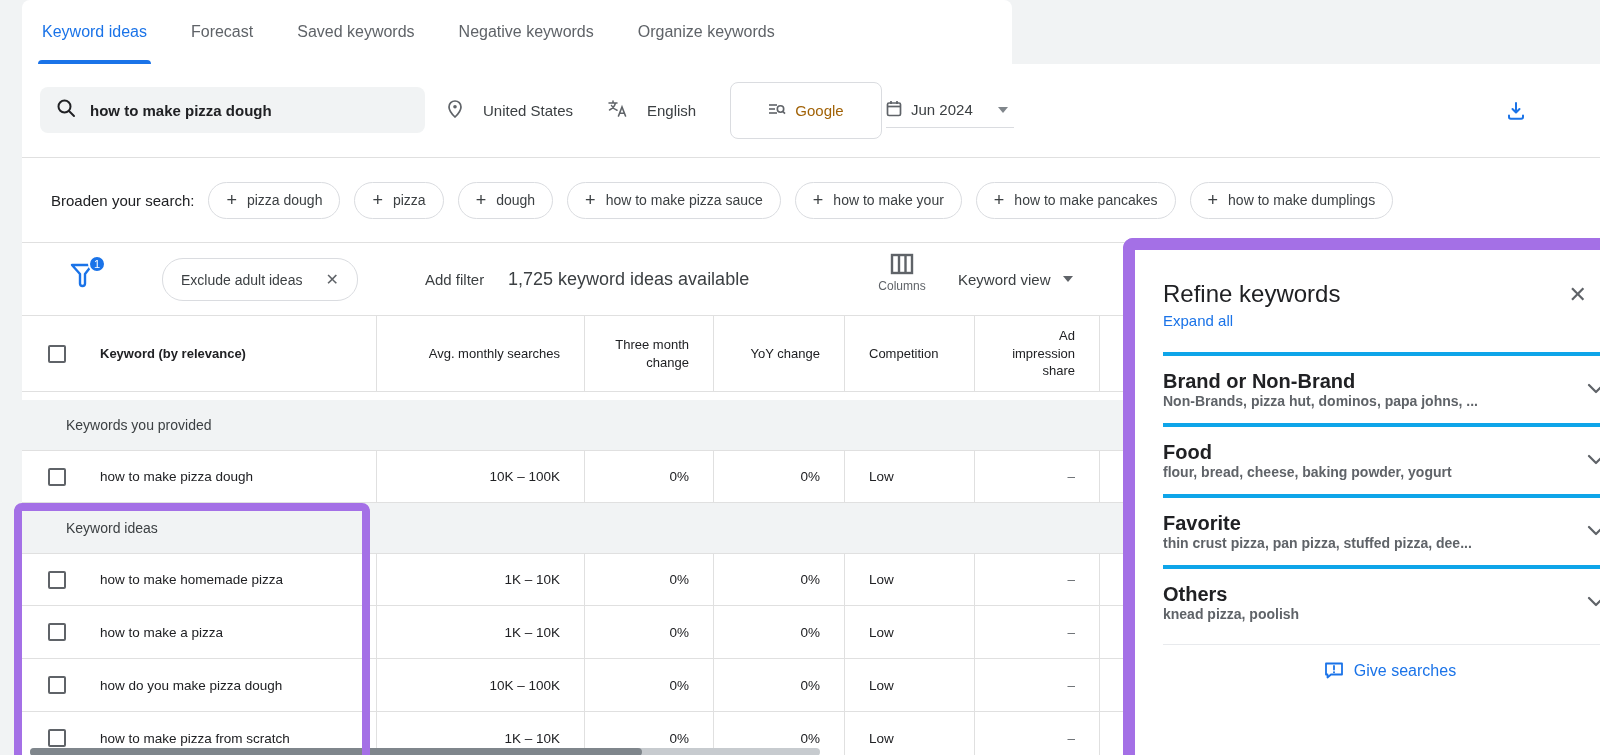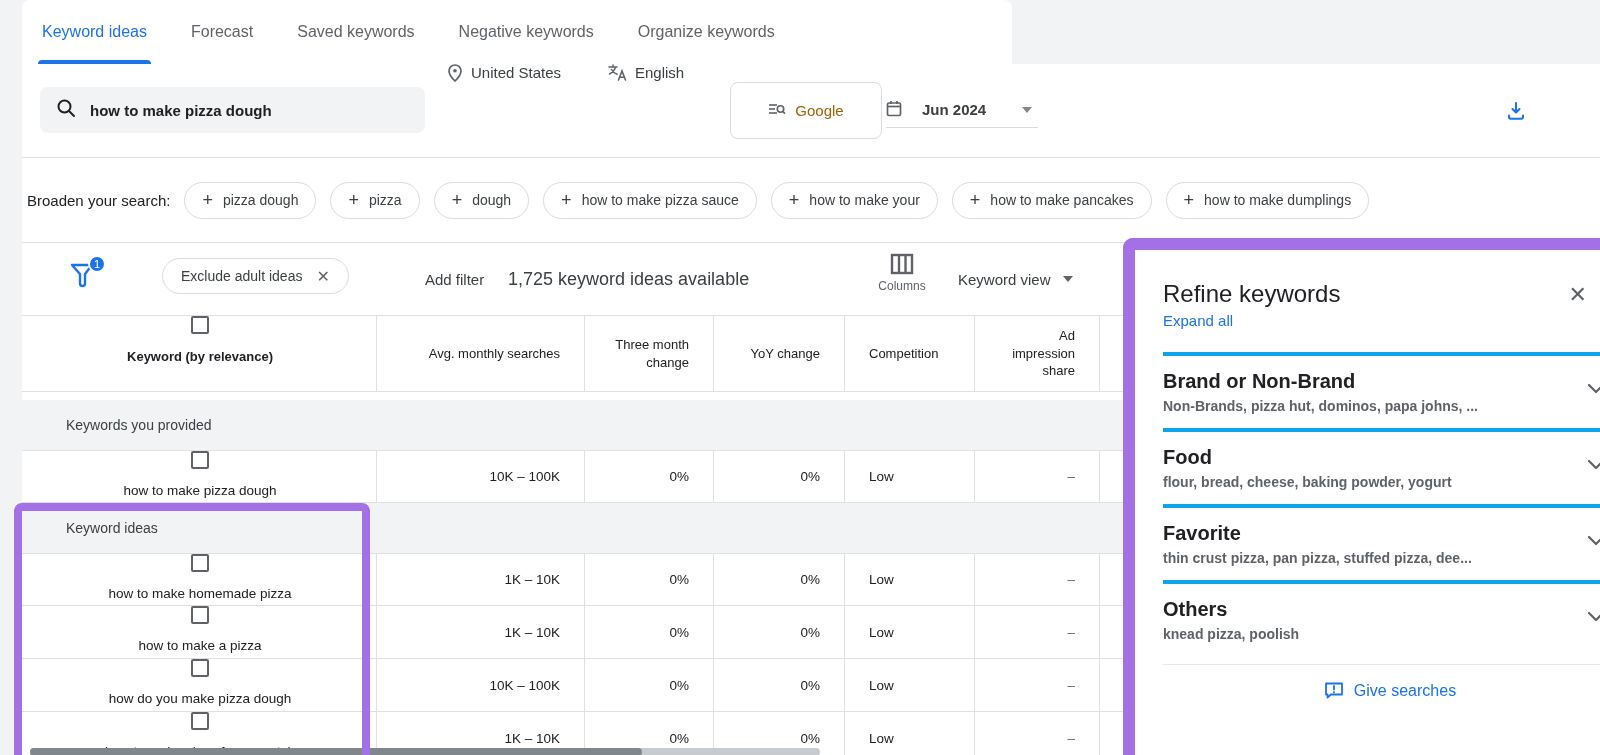--- a/index.html
+++ b/index.html
@@ -23,7 +23,7 @@
   .search-row { position:absolute; left:0; top:0; width:100%; height:93px; }
   .search-box { position:absolute; left:18px; top:23px; width:385px; height:46px; background:#f1f3f4; border-radius:8px; display:flex; align-items:center; padding:0 16px; gap:14px; }
   .search-box input { border:none; background:transparent; outline:none; font-family:inherit; font-size:15px; font-weight:600; color:#202124; width:100%; }
-  .meta-item { position:absolute; top:0; height:93px; display:flex; align-items:flex-start; gap:8px; font-size:15px; color:#3c4043; cursor:pointer; }
+  .meta-item { position:absolute; top:0; height:93px; display:flex; align-items:center; gap:20px; font-size:15px; color:#3c4043; cursor:pointer; }
   .net-box { position:absolute; left:708px; top:18px; width:152px; height:57px; border:1px solid #dadce0; border-radius:8px; display:flex; align-items:center; justify-content:center; gap:9px; font-size:15px; color:#a16207; cursor:pointer; background:#fff; }
   .date-ctl { position:absolute; left:864px; top:28px; height:36px; display:flex; align-items:center; gap:20px; font-size:15px; color:#3c4043; border-bottom:1px solid #dadce0; padding:0 6px 0 0; cursor:pointer;font-weight:bold; }
   .caret { width:0; height:0; border-left:5px solid transparent; border-right:5px solid transparent; border-top:6px solid #80868b; margin-left:16px; }

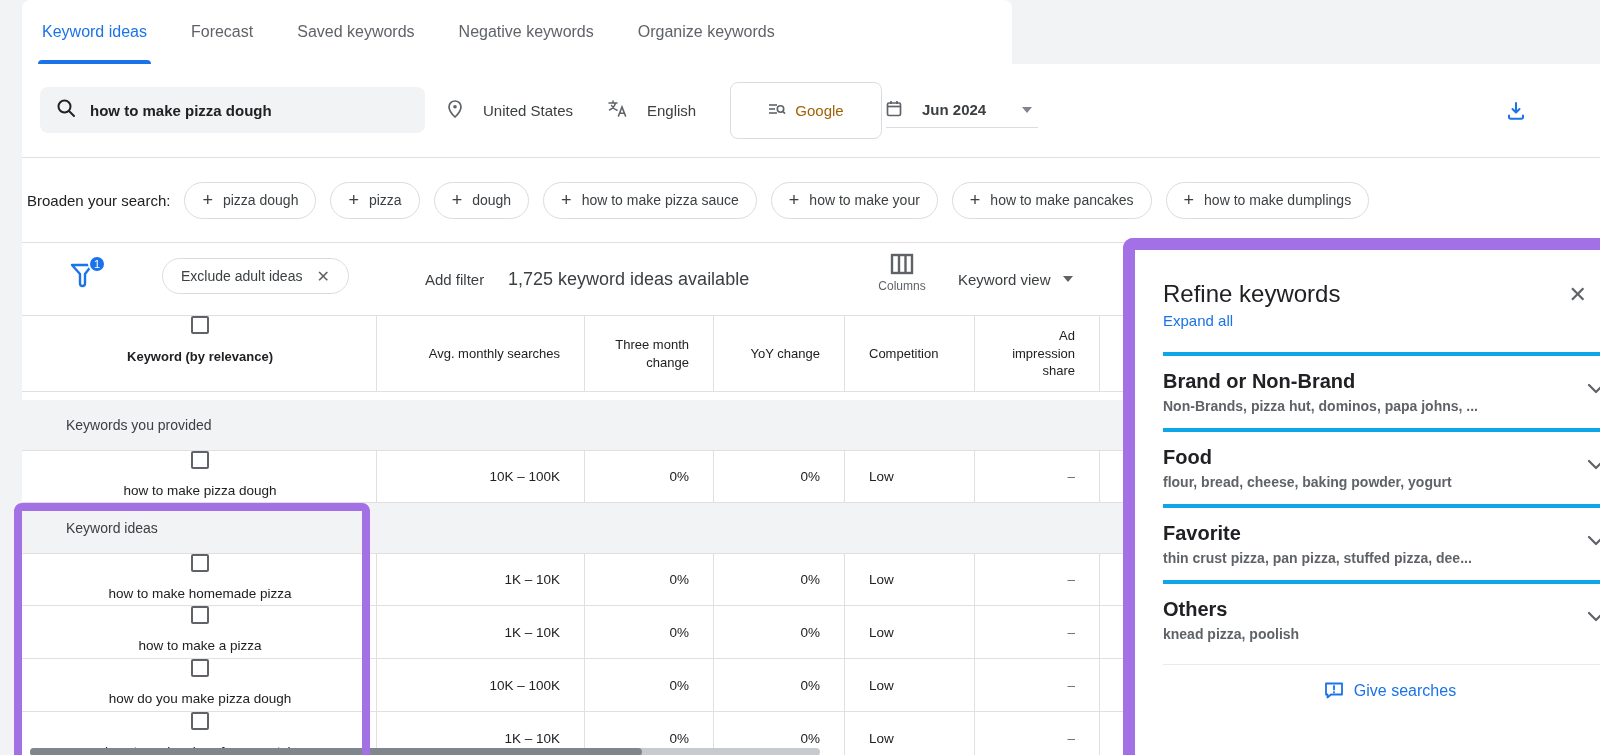--- a/index.html
+++ b/index.html
@@ -25,7 +25,7 @@
   .search-box input { border:none; background:transparent; outline:none; font-family:inherit; font-size:15px; font-weight:600; color:#202124; width:100%; }
   .meta-item { position:absolute; top:0; height:93px; display:flex; align-items:center; gap:20px; font-size:15px; color:#3c4043; cursor:pointer; }
   .net-box { position:absolute; left:708px; top:18px; width:152px; height:57px; border:1px solid #dadce0; border-radius:8px; display:flex; align-items:center; justify-content:center; gap:9px; font-size:15px; color:#a16207; cursor:pointer; background:#fff; }
-  .date-ctl { position:absolute; left:864px; top:28px; height:36px; display:flex; align-items:center; gap:20px; font-size:15px; color:#3c4043; border-bottom:1px solid #dadce0; padding:0 6px 0 0; cursor:pointer;font-weight:bold; }
+  .date-ctl { position:absolute; left:864px; top:28px; height:36px; display:flex; align-items:center; gap:9px; font-size:15px; color:#3c4043; border-bottom:1px solid #dadce0; padding:0 6px 0 0; cursor:pointer; }
   .caret { width:0; height:0; border-left:5px solid transparent; border-right:5px solid transparent; border-top:6px solid #80868b; margin-left:16px; }
   .dl-btn { position:absolute; left:1480px; top:33px; width:28px; height:28px; display:flex; align-items:center; justify-content:center; cursor:pointer; }
 

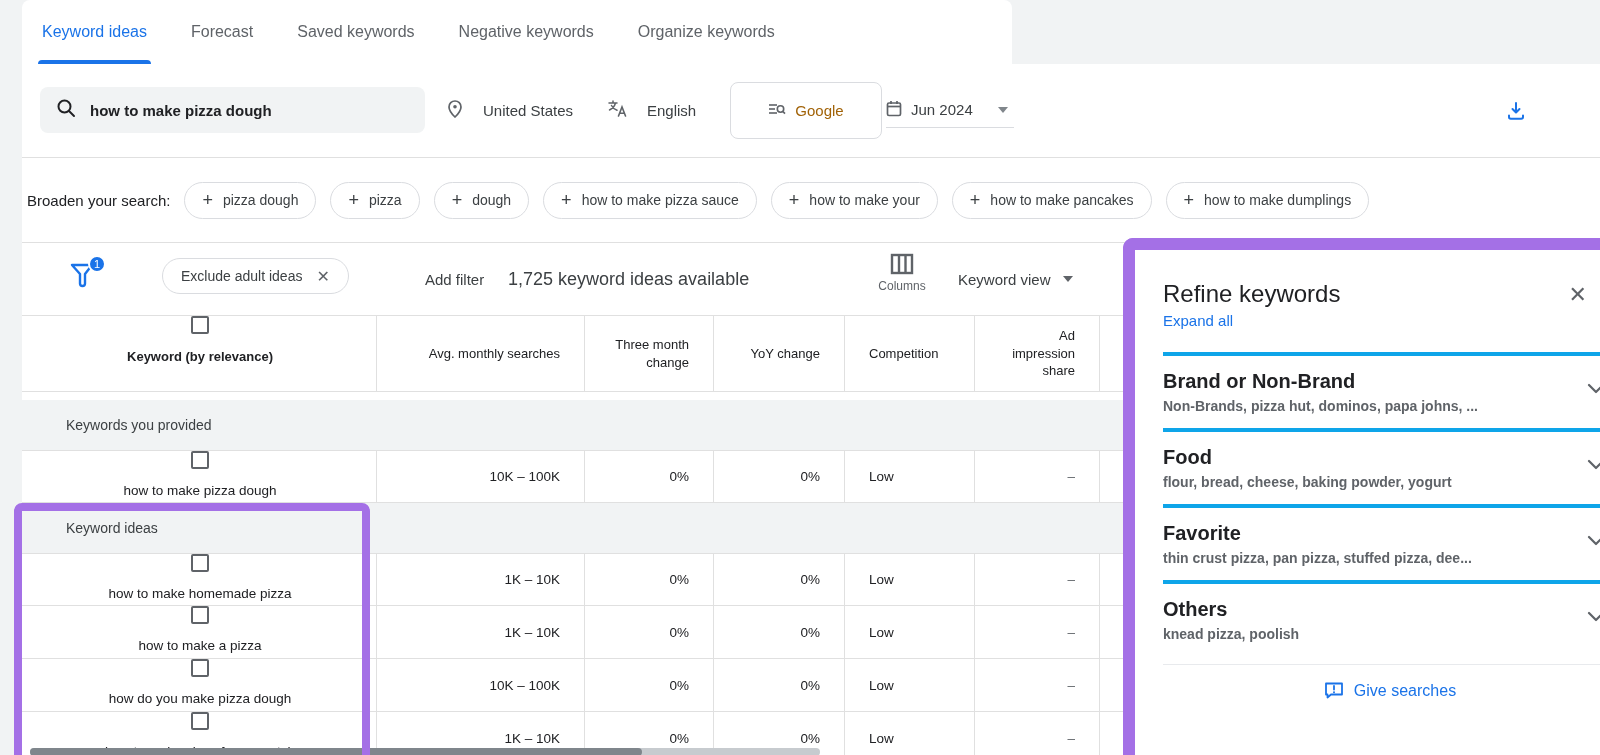--- a/index.html
+++ b/index.html
@@ -30,7 +30,7 @@
   .dl-btn { position:absolute; left:1480px; top:33px; width:28px; height:28px; display:flex; align-items:center; justify-content:center; cursor:pointer; }
 
   
-  .broaden-row { position:absolute; left:0; top:94px; width:100%; height:84px; display:flex; align-items:center; padding-left:5px; gap:14px; }
+  .broaden-row { position:absolute; left:0; top:94px; width:100%; height:84px; display:flex; align-items:center; padding-left:29px; gap:14px; }
   .broaden-label { font-size:15px; color:#202124; white-space:nowrap; }
   .chip { height:37px; border:1px solid #dadce0; border-radius:19px; display:flex; align-items:center; gap:10px; padding:0 17px; font-size:14px; font-weight:500; color:#3c4043; white-space:nowrap; cursor:pointer; background:#fff; }
   .plus { font-size:18px; font-weight:400; color:#3c4043; line-height:1; }

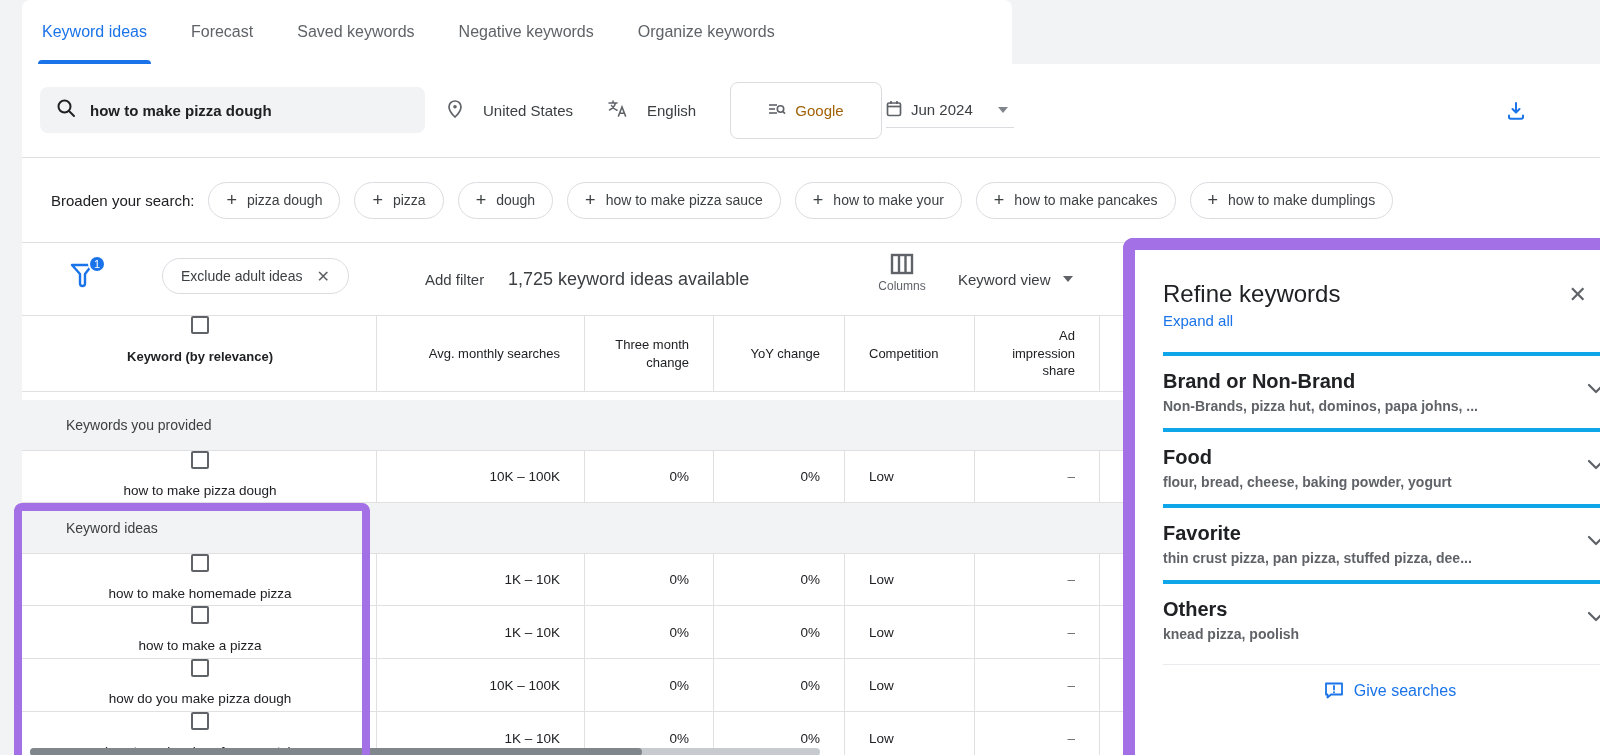--- a/index.html
+++ b/index.html
@@ -39,7 +39,7 @@
   .filter-row { position:absolute; left:0; top:179px; width:100%; height:72px; }
   .funnel-wrap { position:absolute; left:46px; top:16px; width:36px; height:40px; cursor:pointer; }
   .funnel-badge { position:absolute; right:-2px; top:-4px; min-width:18px; height:18px; background:#1a73e8; border-radius:50%; color:#fff; font-size:11px; display:flex; align-items:center; justify-content:center; border:2px solid #fff; }
-  .excl-chip { position:absolute; left:140px; top:15px; height:36px; border:1px solid #dadce0; border-radius:21px; display:flex; align-items:center; gap:14px; padding:0 18px; font-size:14px; color:#3c4043; cursor:pointer; background:#fff; }
+  .excl-chip { position:absolute; left:140px; top:15px; height:43px; border:1px solid #dadce0; border-radius:21px; display:flex; align-items:center; gap:23px; padding:0 18px; font-size:14px; color:#3c4043; cursor:pointer; background:#fff; }
   .x-icon { font-size:16px; color:#5f6368; }
   .add-filter { position:absolute; left:381px; top:0; height:72px; display:flex; align-items:center; font-size:15px; color:#3c4043; cursor:pointer;margin-left:22px; }
   .ideas-count { position:absolute; left:486px; top:0; height:72px; display:flex; align-items:center; font-size:18px; color:#3c4043; }

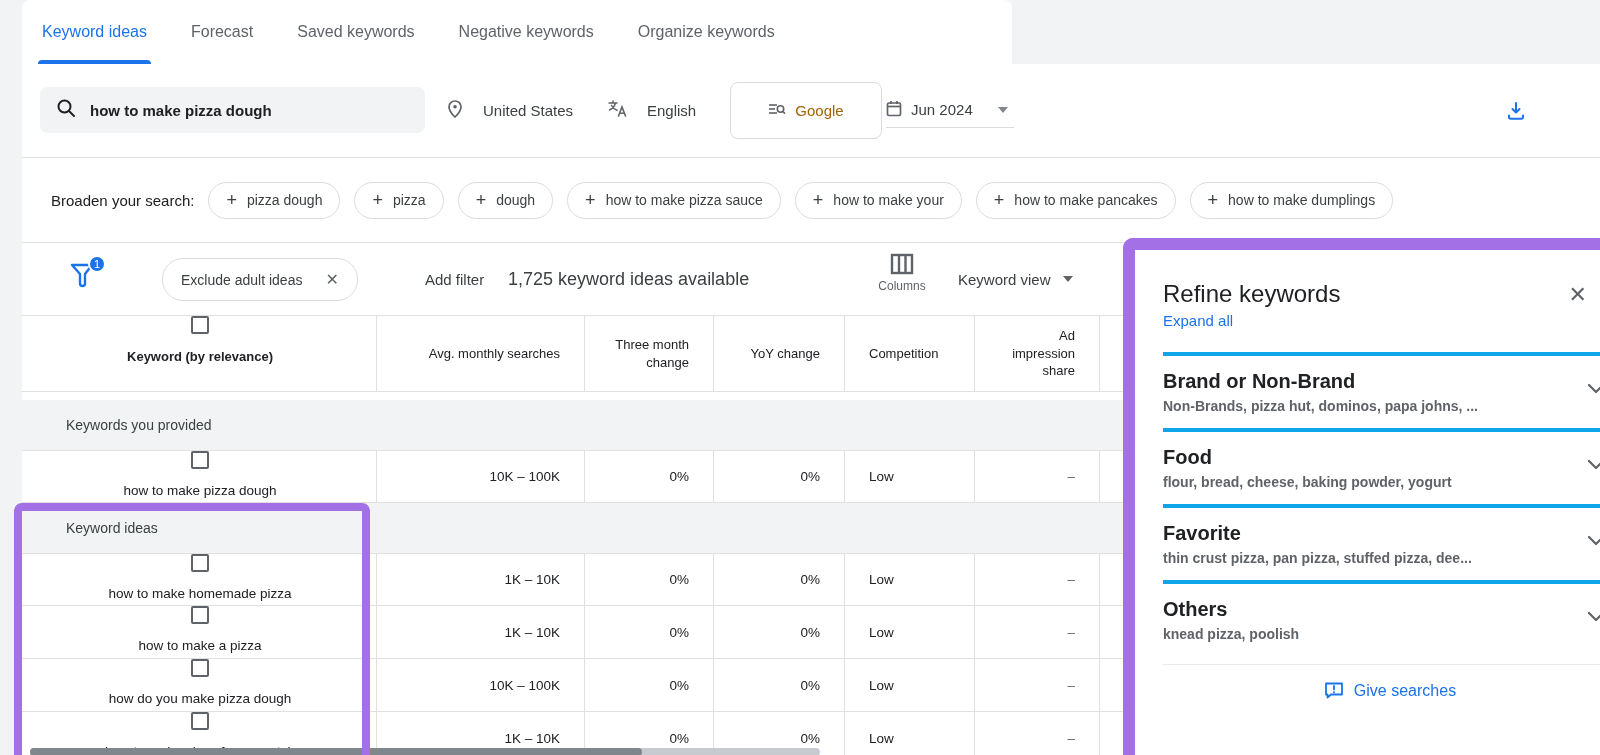--- a/index.html
+++ b/index.html
@@ -53,7 +53,7 @@
   .trow { display:flex; width:100%; border-bottom:1px solid #e0e0e0; background:#fff; }
   .cell { flex:none; display:flex; align-items:center; border-right:1px solid #e0e0e0; padding:0 24px; font-size:13.5px; color:#202124; overflow:hidden; }
   .cell.last { border-right:none; }
-  .c1{width:355px; padding-left:26px; gap:14px;flex-direction:column;} .c2{width:208px;} .c3{width:129px;} .c4{width:131px;} .c5{width:130px;} .c6{width:125px;} .c7{flex:1;}
+  .c1{width:355px; padding-left:26px; gap:34px;} .c2{width:208px;} .c3{width:129px;} .c4{width:131px;} .c5{width:130px;} .c6{width:125px;} .c7{flex:1;}
   .num { justify-content:flex-end; text-align:right; }
   .head .cell { height:75px; font-size:13px; color:#202124; line-height:1.35; }
   .head .c1 { font-weight:700; }

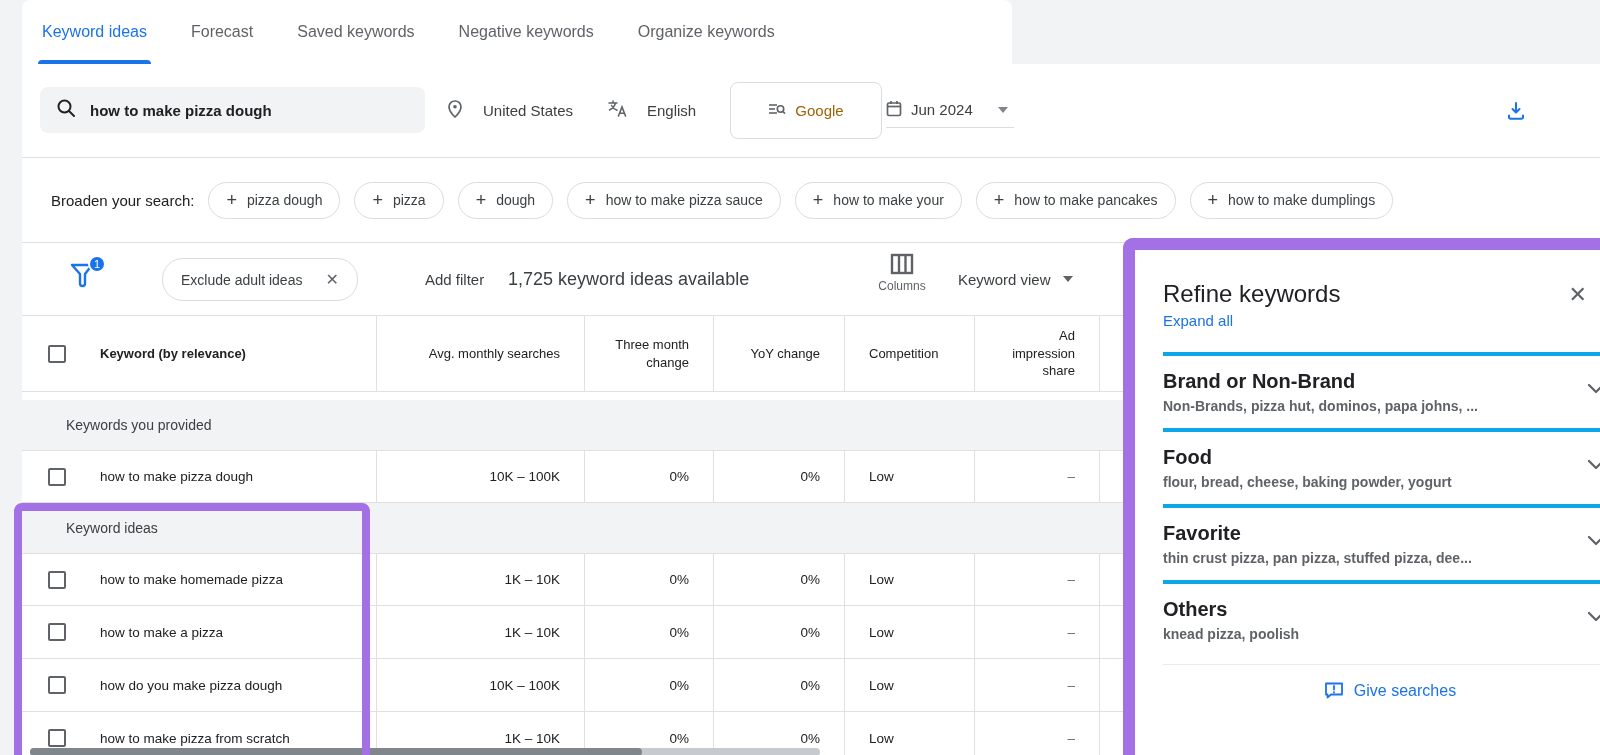--- a/index.html
+++ b/index.html
@@ -80,7 +80,7 @@
   .refine-sections { margin-top:22px; }
   .rsection { position:relative; border-top:4px solid #0ea5e9; padding:14px 64px 14px 0; cursor:pointer;font-weight:bold; }
   .rsection .rtitle { font-size:20px; color:#202124; }
-  .rsection .rsub { font-size:14px; color:#5f6368; margin-top:5px; white-space:nowrap; overflow:hidden; }
+  .rsection .rsub { font-size:14px; color:#5f6368; white-space:nowrap; overflow:hidden; }
   .chev { position:absolute; right:52px; top:24px; }
   .refine-footer { border-top:1px solid #e8eaed; margin-top:8px; padding:16px 40px 0 0; display:flex; justify-content:center; }
   .feedback { display:flex; align-items:center; gap:10px; font-size:16px; font-weight:500; color:#1a73e8; cursor:pointer; }

